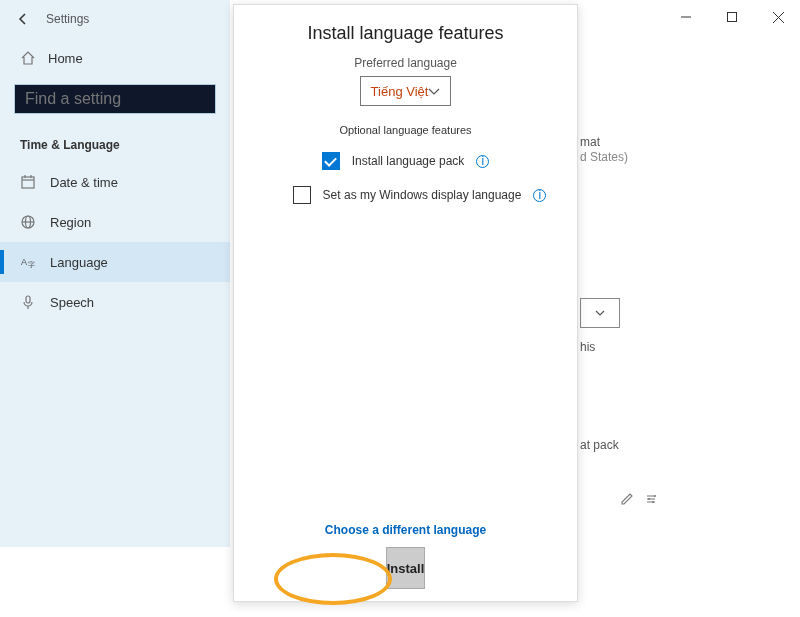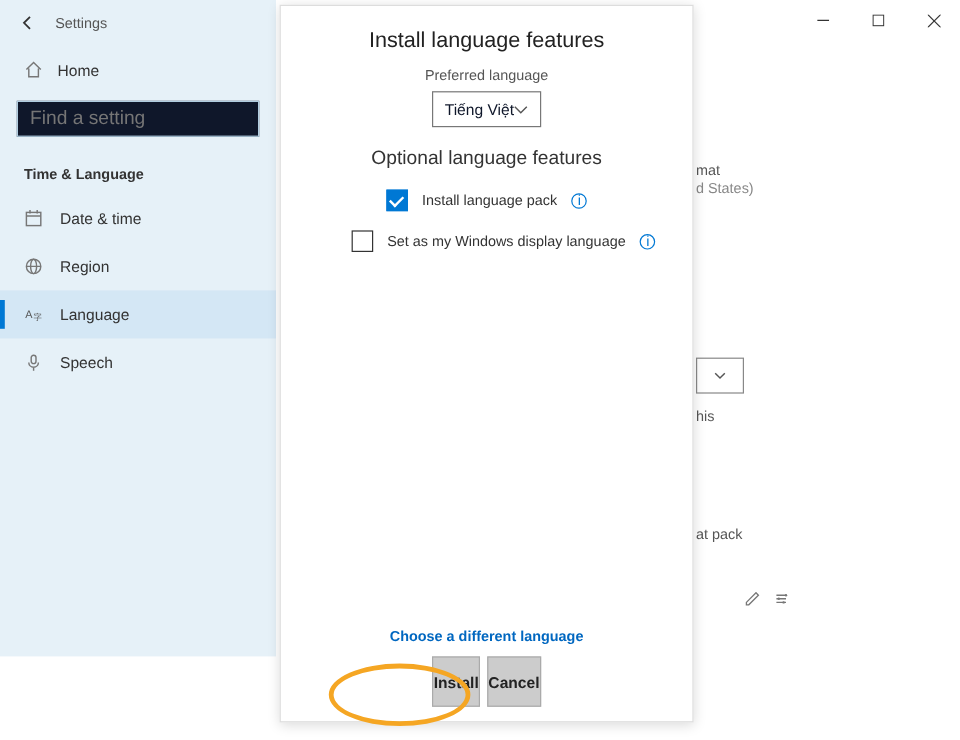--- a/index.html
+++ b/index.html
@@ -33,7 +33,7 @@
     .dialog h1 { font-size: 18px; font-weight: 400; color: #222; margin-bottom: 12px; }
     .dialog .field-label { font-size: 12px; color: #555; margin-bottom: 6px; }
     .dropdown { border: 1px solid #777; height: 30px; display: flex; align-items: center; justify-content: space-between; padding: 0 10px; cursor: pointer; margin-bottom: 18px; }
-    .dropdown .value { font-size: 13px; color: #0f172a; }
+    .dropdown .value { font-size: 13px; color: #c2410c; }
     .dropdown .caret { font-size: 10px; color: #555; }
     .section-label { font-size: 16px; color: #333; margin-bottom: 12px; }
     .option-row { display: flex; align-items: center; gap: 12px; padding: 4px 2px; }

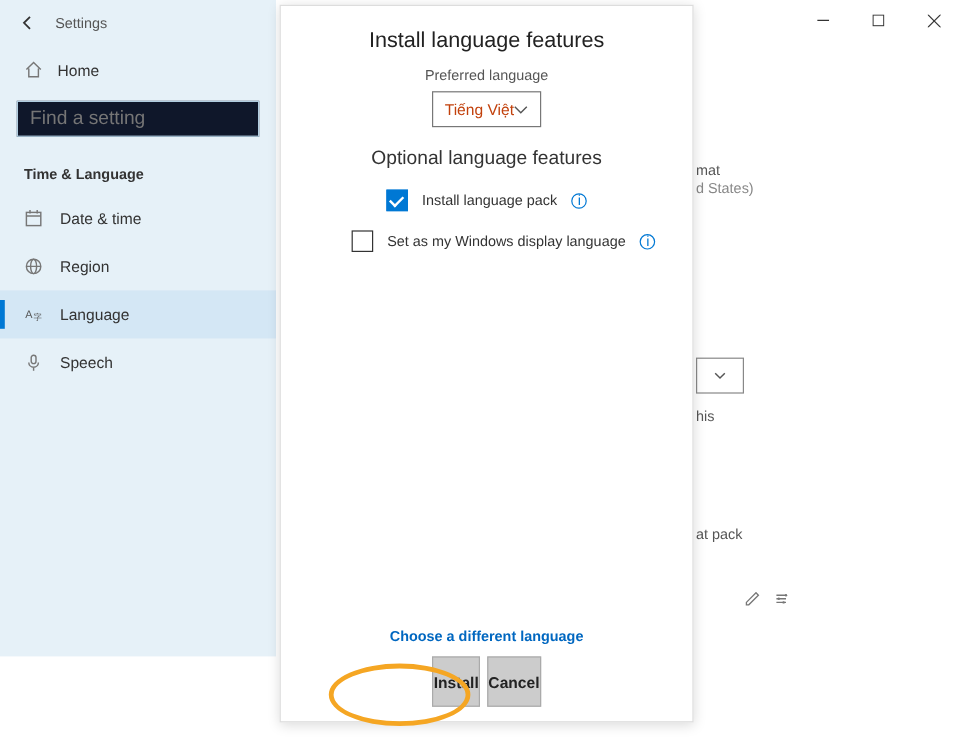--- a/index.html
+++ b/index.html
@@ -35,7 +35,7 @@
     .dropdown { border: 1px solid #777; height: 30px; display: flex; align-items: center; justify-content: space-between; padding: 0 10px; cursor: pointer; margin-bottom: 18px; }
     .dropdown .value { font-size: 13px; color: #c2410c; }
     .dropdown .caret { font-size: 10px; color: #555; }
-    .section-label { font-size: 16px; color: #333; margin-bottom: 12px; }
+    .section-label { font-size: 11px; color: #333; margin-bottom: 12px; }
     .option-row { display: flex; align-items: center; gap: 12px; padding: 4px 2px; }
     .option-sub { margin-left: 28px; }
     .checkbox { width: 18px; height: 18px; border: 1px solid #333; display: flex; align-items: center; justify-content: center; flex-shrink: 0; cursor: pointer; }

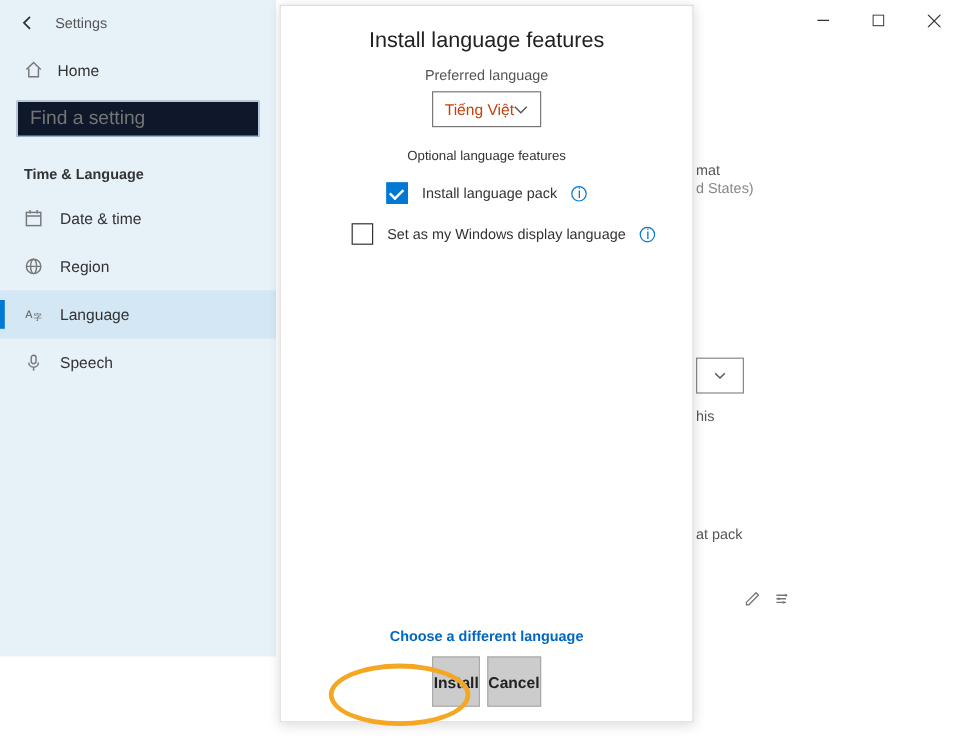--- a/index.html
+++ b/index.html
@@ -207,7 +207,6 @@
 
   <div class="dialog-buttons">
     <button>Install</button>
-    <button>Cancel</button>
   </div>
 </div>
 

